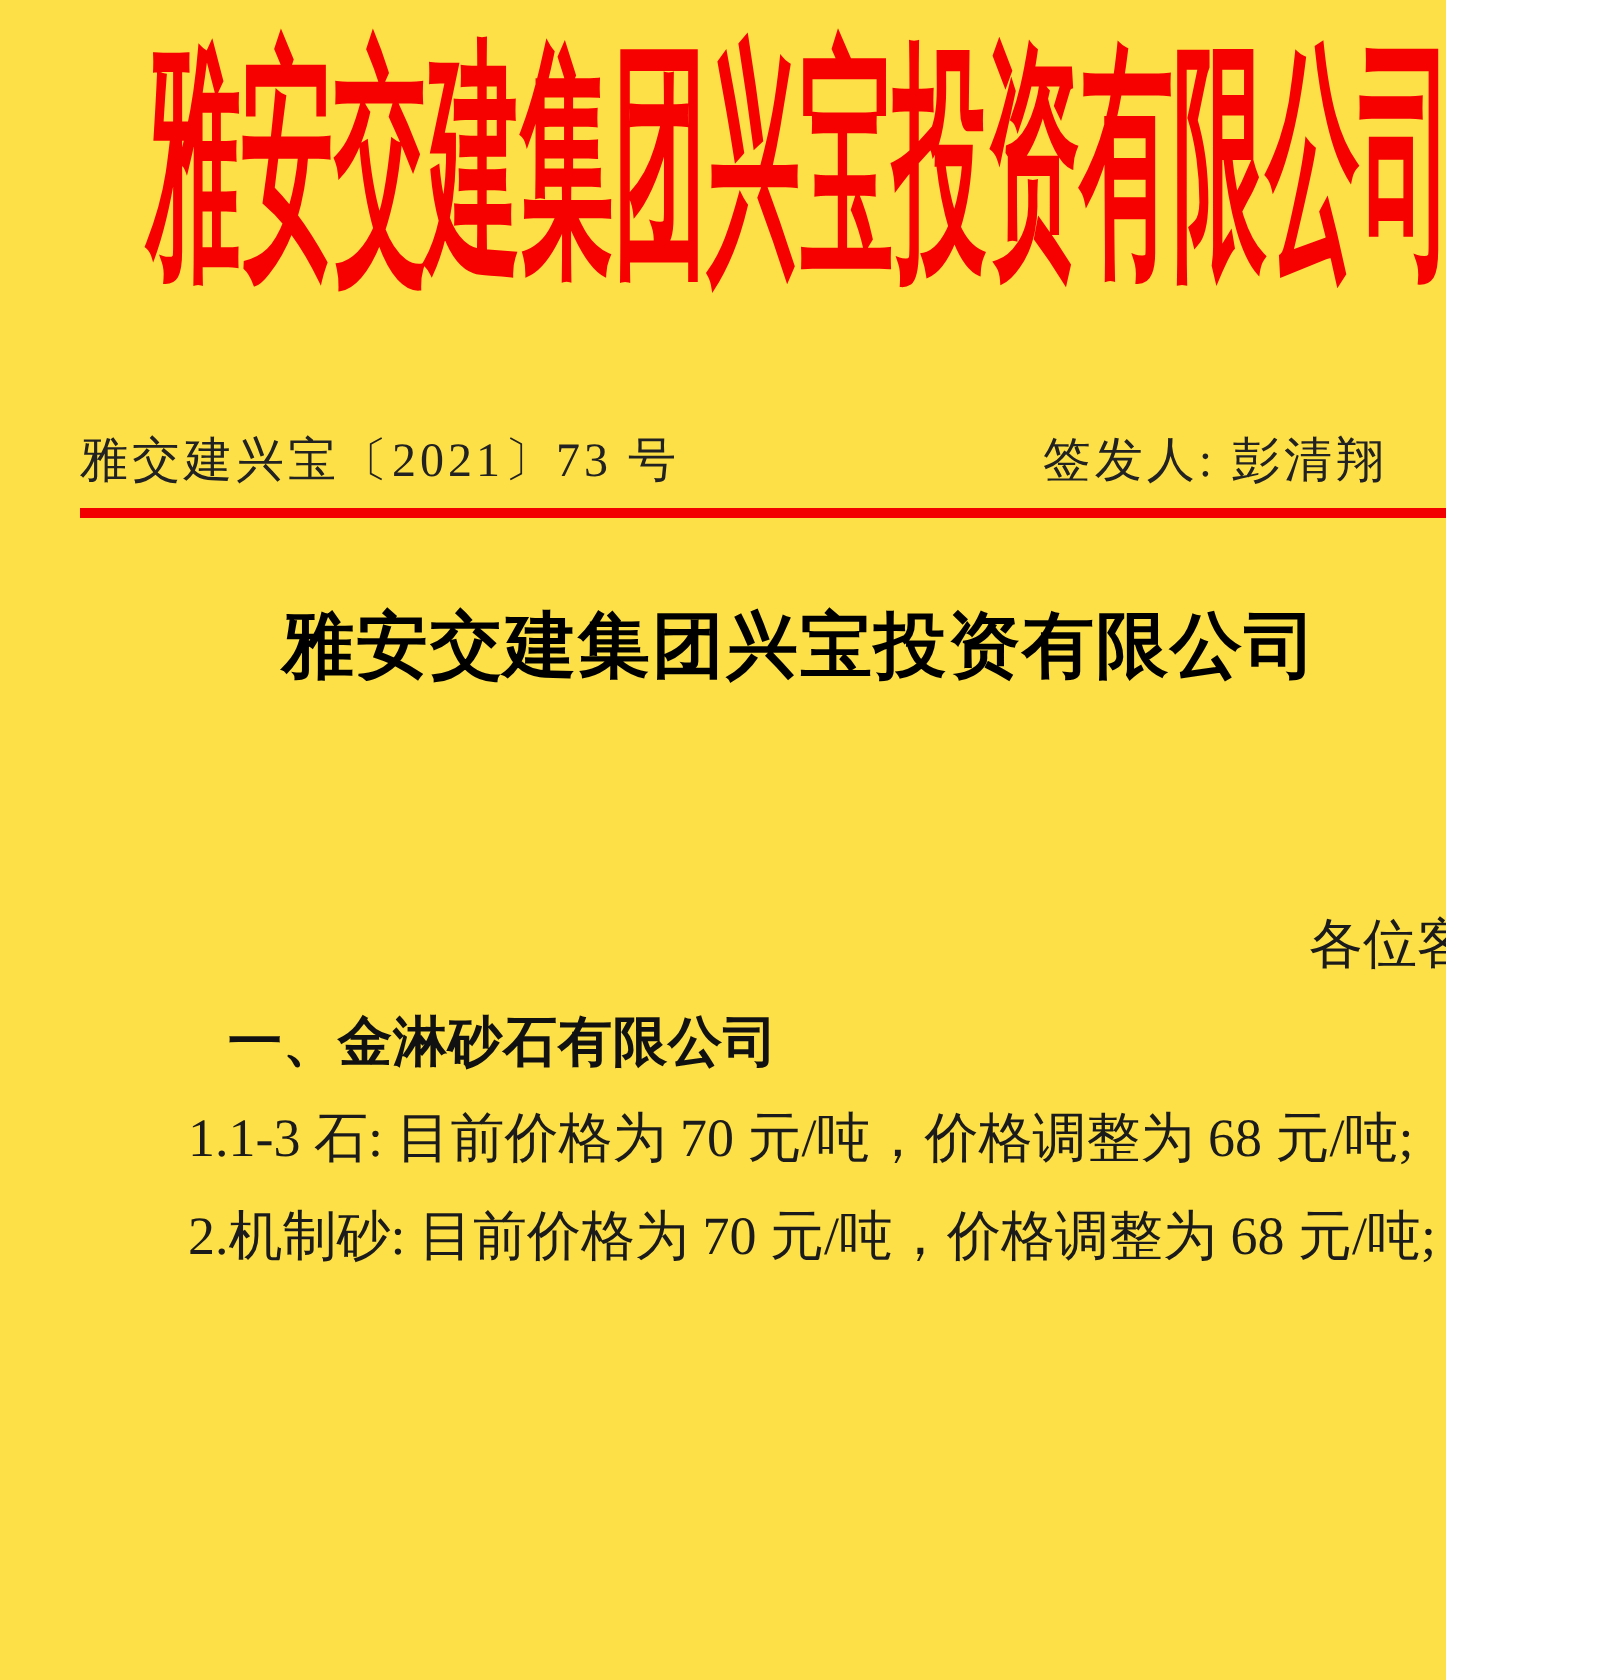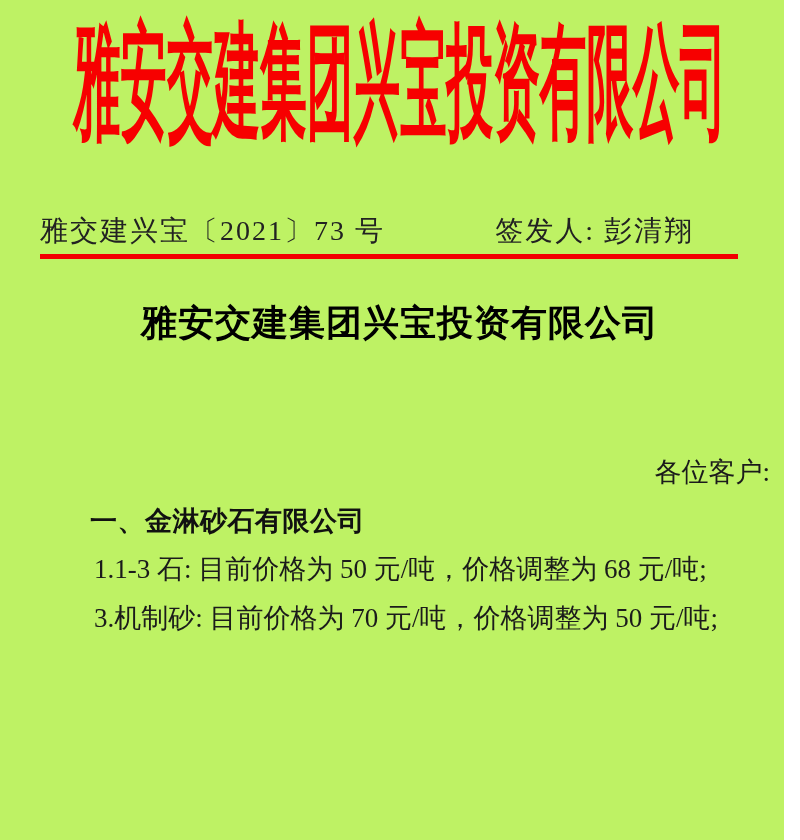--- a/index.html
+++ b/index.html
@@ -5,8 +5,8 @@
   html,body{margin:0;padding:0;background:#fff;}
   .page{
     position:relative;
-    width:784px;height:840px;
-    background:#bef264;
+    width:723px;height:840px;
+    background:#fde047;
     overflow:hidden;
     font-family:"Liberation Serif","DejaVu Serif",serif;
     color:#1b1b1b;

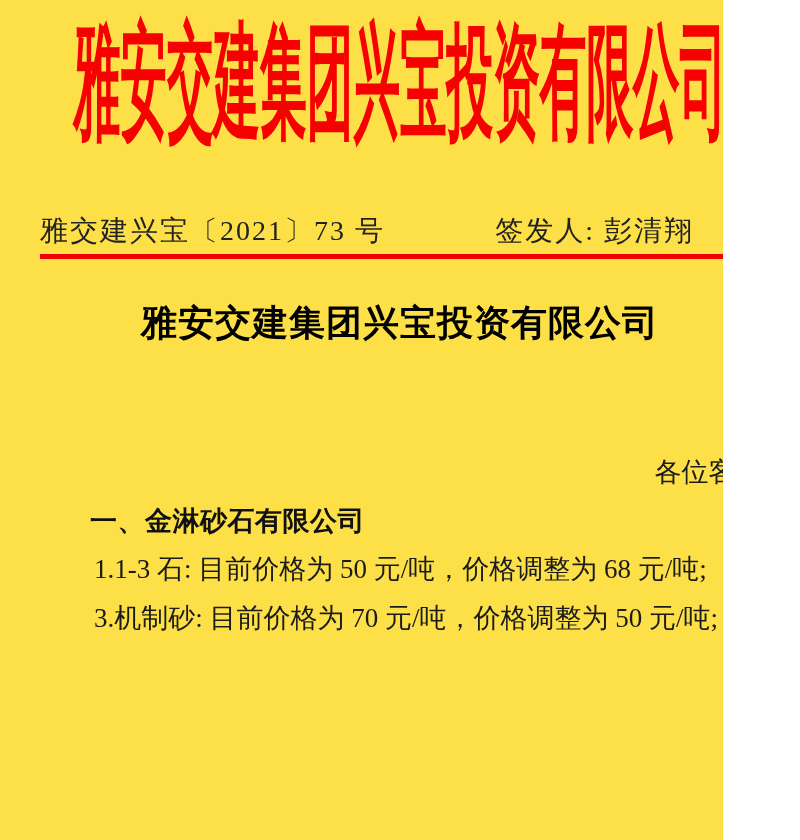--- a/index.html
+++ b/index.html
@@ -28,7 +28,7 @@
     position:absolute;
     top:216px;left:40px;width:718px;
     display:flex;justify-content:space-between;align-items:baseline;
-    font-size:28px;line-height:30px;color:#222222;
+    font-size:24px;line-height:30px;color:#222222;
   }
   .doc-number{letter-spacing:2px;}
   .issuer{letter-spacing:2px;padding-right:64px;text-align:right;}

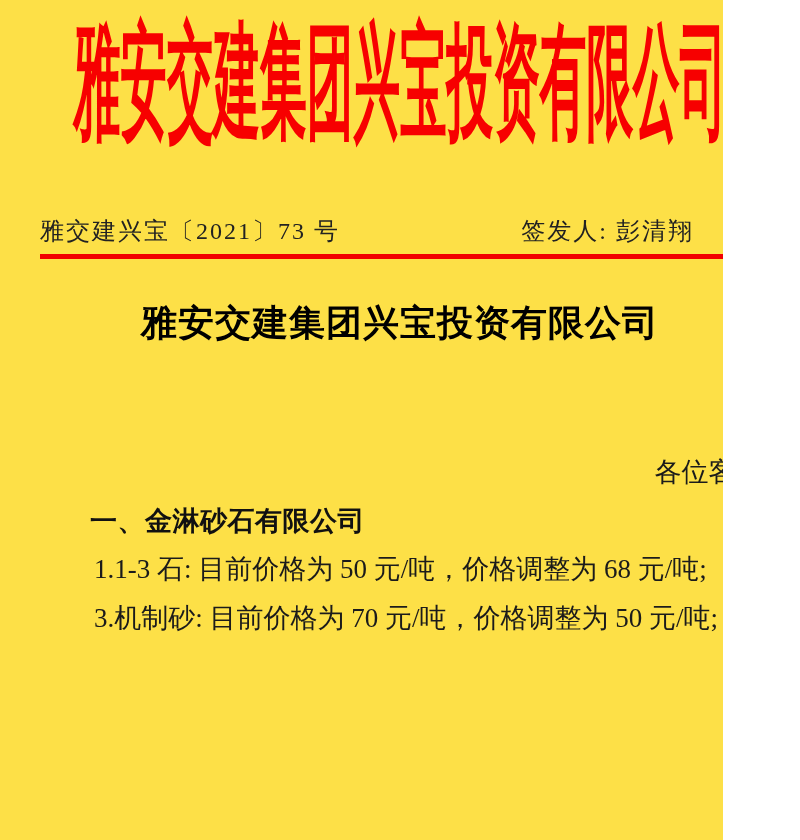--- a/index.html
+++ b/index.html
@@ -61,7 +61,7 @@
     text-justify:inter-ideograph;
   }
   .section-heading{
-    margin-left:50px;
+    margin-left:74px;
     font-family:"Liberation Sans","DejaVu Sans",sans-serif;
     font-weight:700;
     font-size:27px;

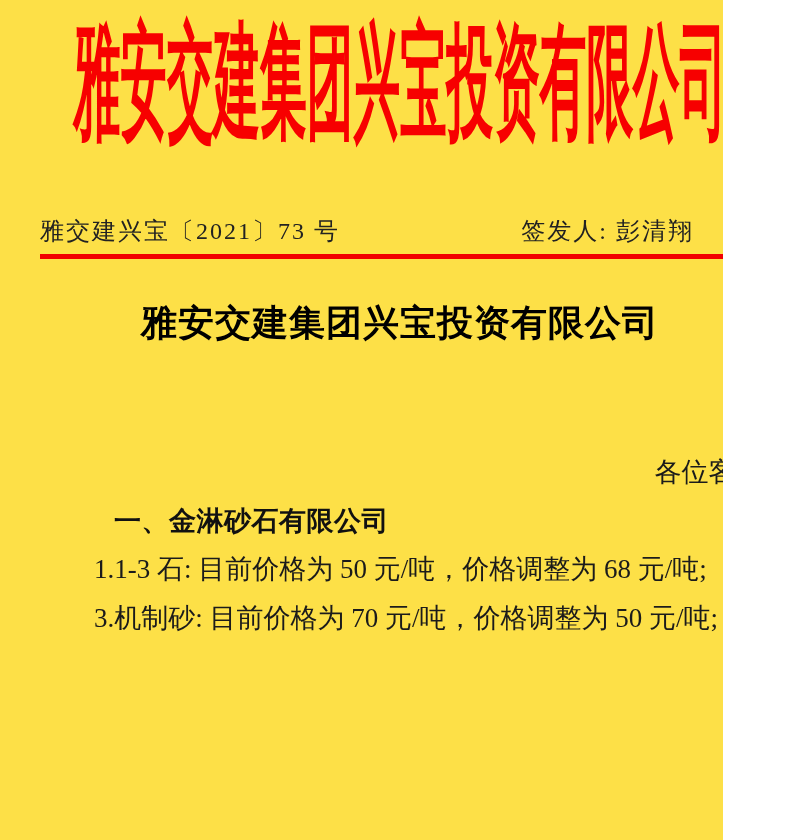--- a/index.html
+++ b/index.html
@@ -99,7 +99,7 @@
   <div class="body-block">
     <div class="salutation">各位客户:</div>
     <div class="section-heading">一、金淋砂石有限公司</div>
-    <div class="price-item">1.1-3 石: 目前价格为 50 元/吨，价格调整为 68 元/吨;</div>
+    <div class="price-item">1.1-3 石: 目前价格为 70 元/吨，价格调整为 68 元/吨;</div>
     <div class="price-item">3.机制砂: 目前价格为 70 元/吨，价格调整为 50 元/吨;</div>
   </div>
 

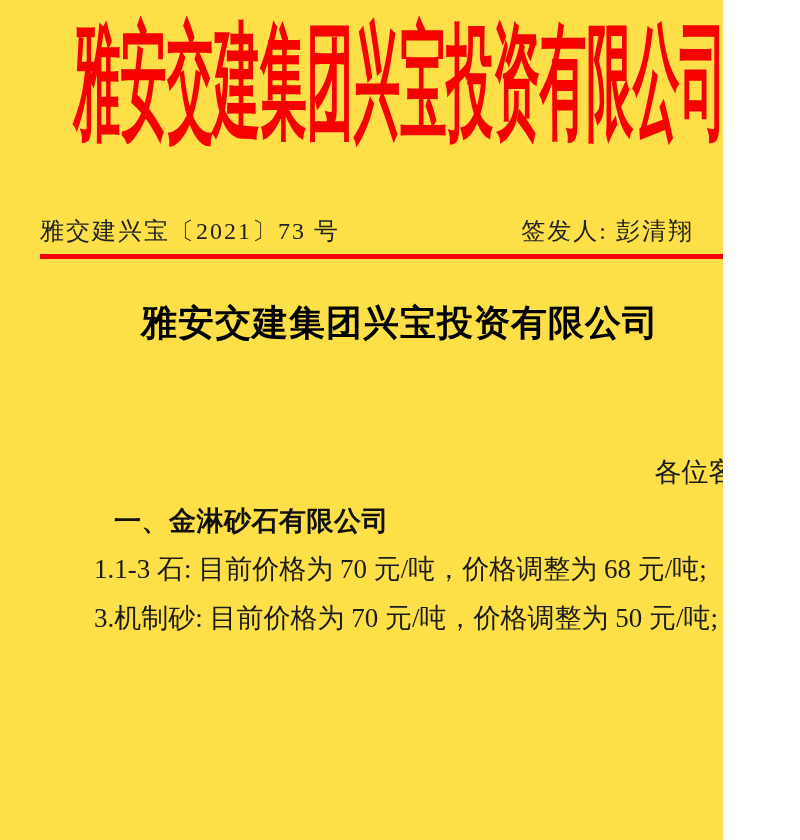--- a/index.html
+++ b/index.html
@@ -100,7 +100,7 @@
     <div class="salutation">各位客户:</div>
     <div class="section-heading">一、金淋砂石有限公司</div>
     <div class="price-item">1.1-3 石: 目前价格为 70 元/吨，价格调整为 68 元/吨;</div>
-    <div class="price-item">3.机制砂: 目前价格为 70 元/吨，价格调整为 50 元/吨;</div>
+    <div class="price-item">2.机制砂: 目前价格为 70 元/吨，价格调整为 68 元/吨;</div>
   </div>
 
   <div class="scan-edge"></div>

